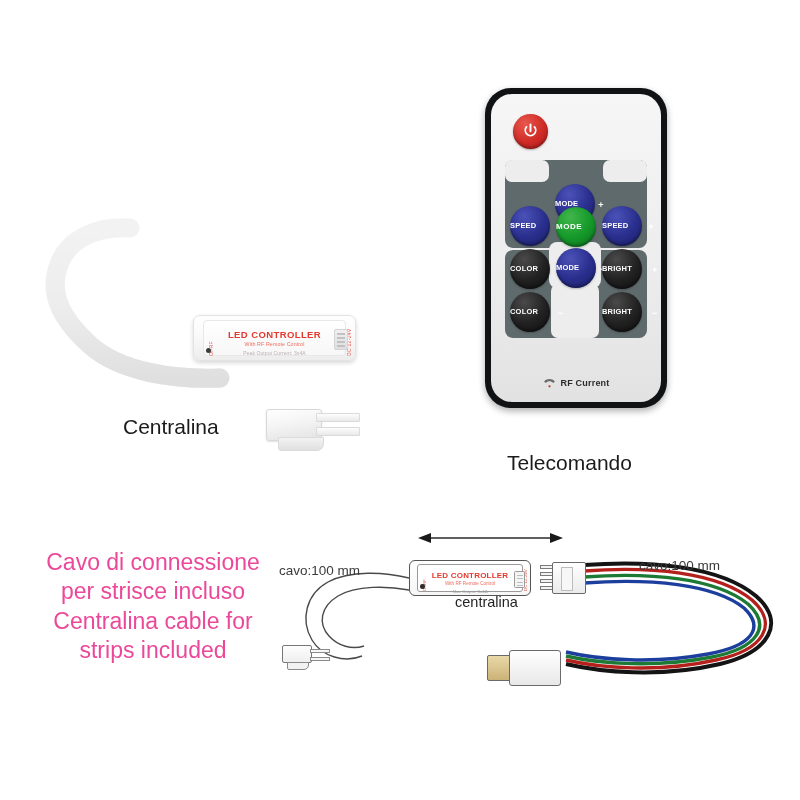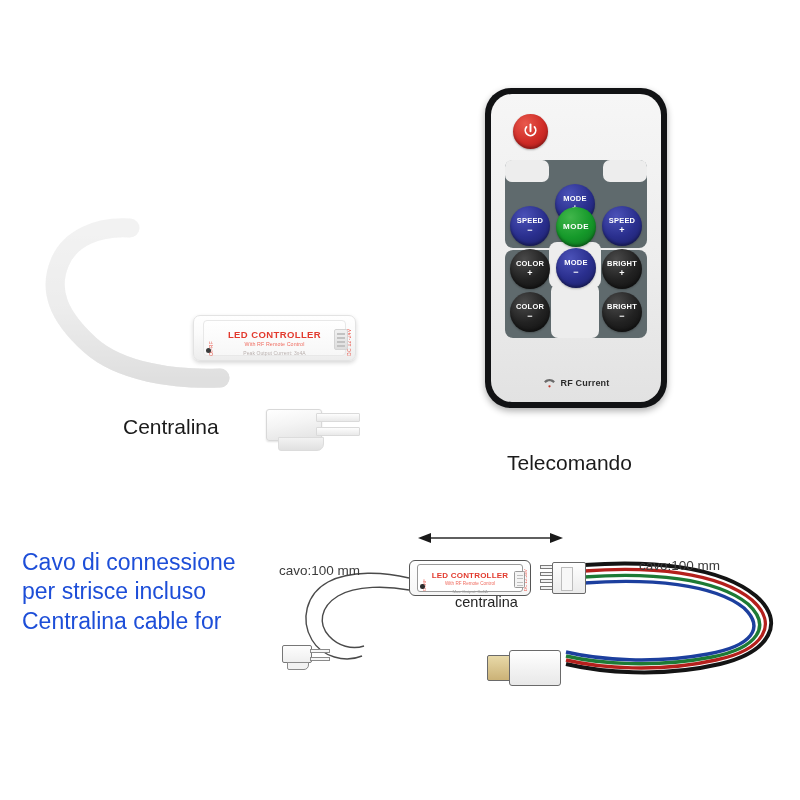--- a/index.html
+++ b/index.html
@@ -139,10 +139,11 @@
 
   .rbtn {
     position: absolute; width: 40px; height: 40px; border-radius: 50%;
-    display: flex; flex-direction: column;
-    align-items: center; justify-content: center;
+    display: flex; flex-direction: row;
+    align-items: center; justify-content: flex-start;
     color: #ffffff; line-height: 1;
     box-shadow: inset 0 -2px 3px rgba(0,0,0,.35), 0 1px 2px rgba(0,0,0,.25);
+    gap: 20px;
   }
   .rbtn .t { font-size: 7.5px; font-weight: bold; letter-spacing: .2px; }
   .rbtn .s { font-size: 9px; font-weight: bold; margin-top: 2px; }

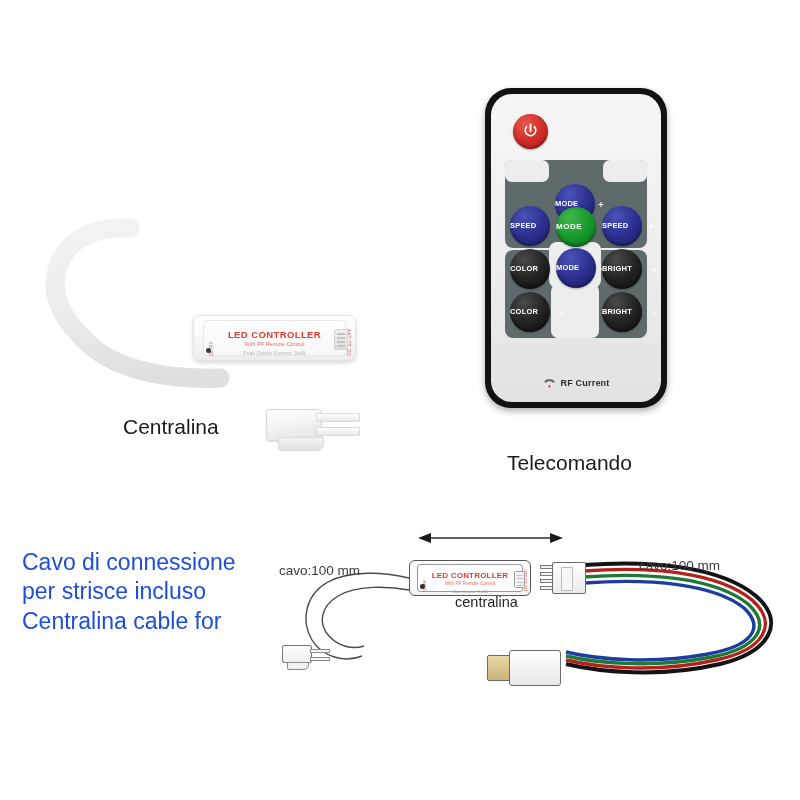--- a/index.html
+++ b/index.html
@@ -165,8 +165,8 @@
   
   #text-block {
     position: absolute; left: 22px; top: 548px; width: 262px;
-    text-align: left; font-size: 23px; line-height: 1.28;
-    color: #1d4ed8; font-weight: 400;
+    text-align: center; font-size: 23px; line-height: 1.28;
+    color: #ec4899; font-weight: 400;
   }
 
   #cap-cavo-left  { left: 279px; top: 556px; font-size: 13.5px; color: #3b3b3b; }

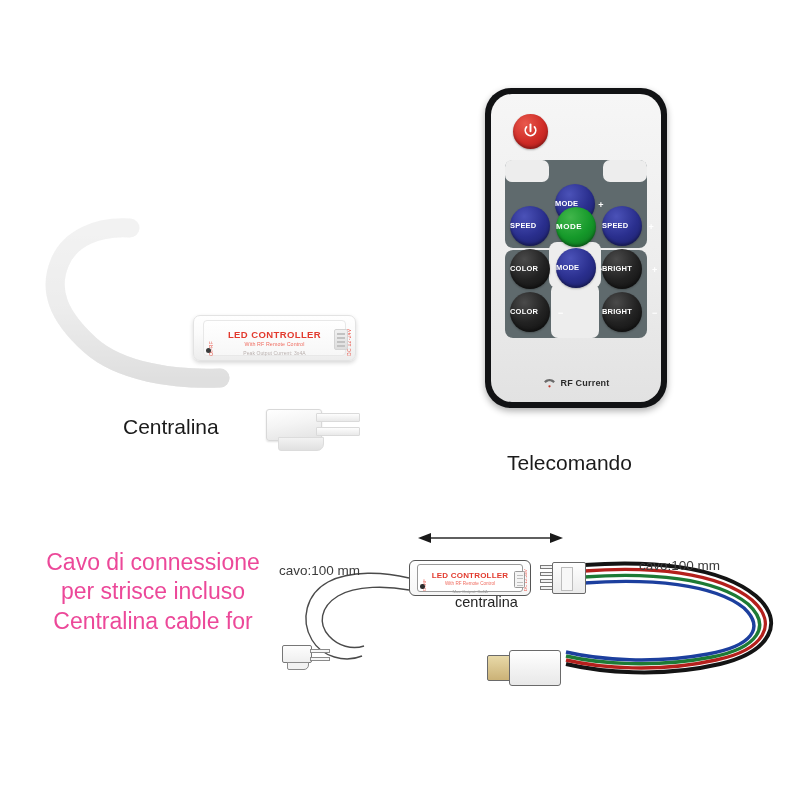--- a/index.html
+++ b/index.html
@@ -402,6 +402,7 @@
     <div>Cavo di connessione</div>
     <div>per strisce incluso</div>
     <div>Centralina cable for</div>
+    <div>strips included</div>
   </div>
 
   <div id="dim-37">

